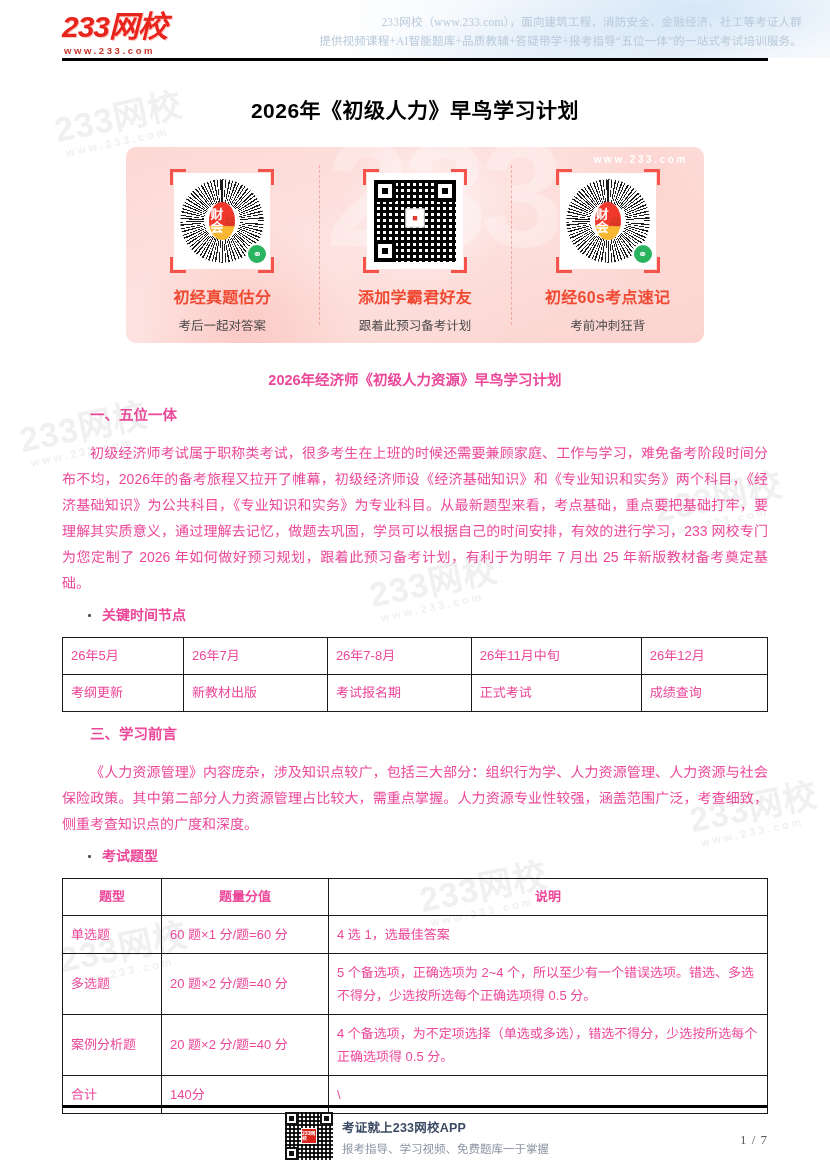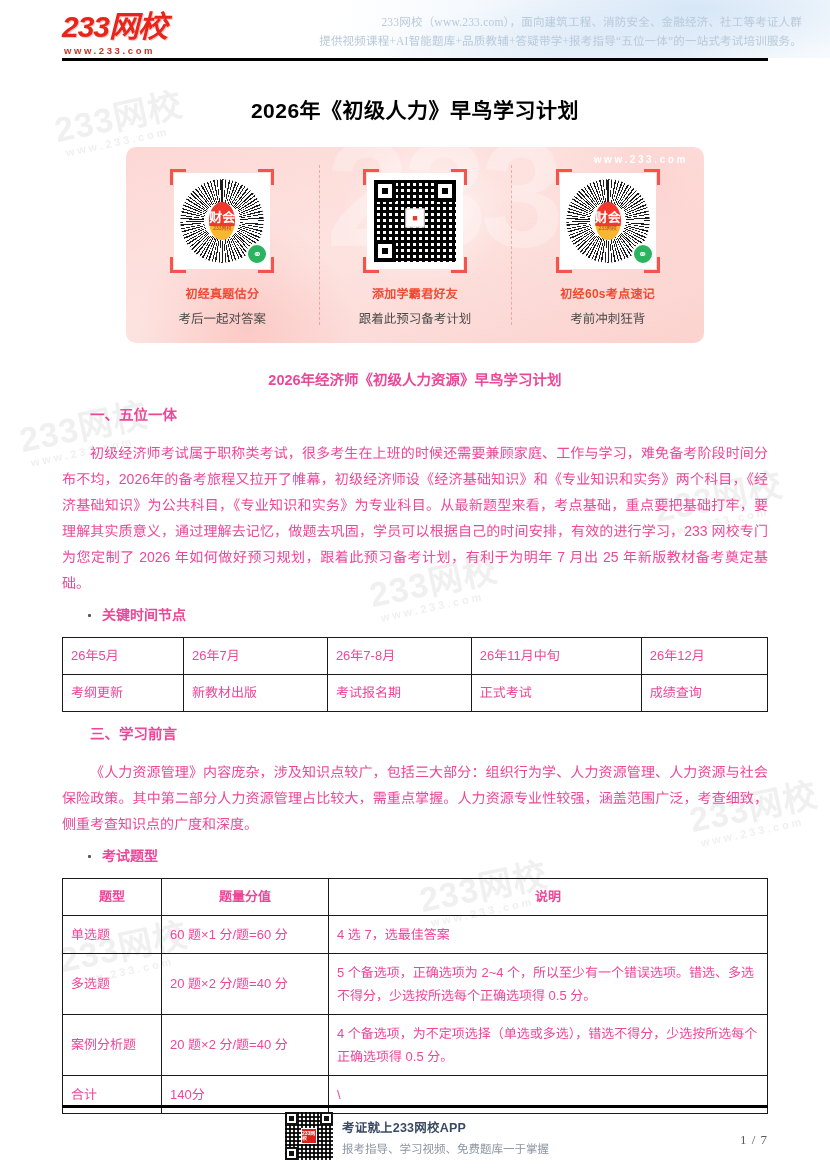--- a/index.html
+++ b/index.html
@@ -201,7 +201,7 @@
     background: linear-gradient(180deg, #f0392c 0 62%, #f7b733 62% 100%);
     color: #fff;
     display: flex;
-    flex-direction: column;
+    flex-direction: row;
     align-items: center;
     justify-content: center;
     line-height: 1;

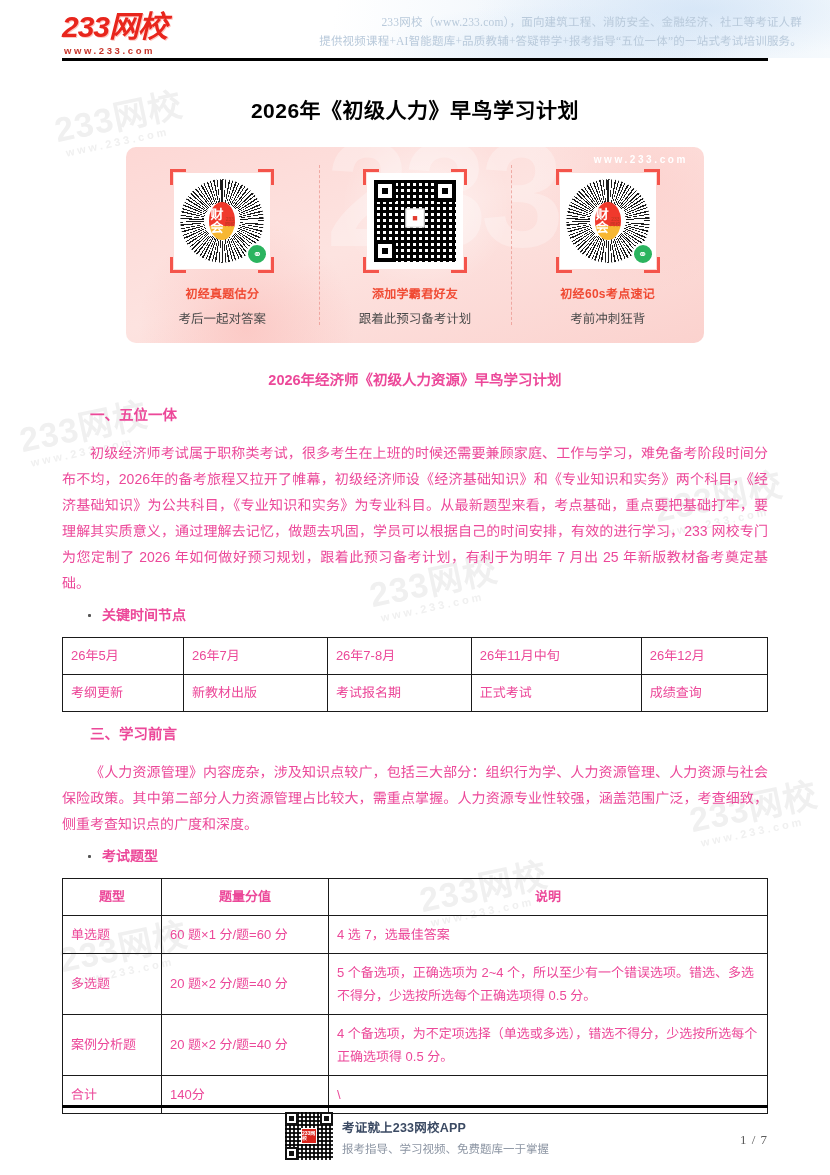--- a/index.html
+++ b/index.html
@@ -258,7 +258,7 @@
   }
   .qr-title {
     margin-top: 15px;
-    font-size: 12px;
+    font-size: 16px;
     font-weight: 700;
     color: #f04a33;
     letter-spacing: .3px;

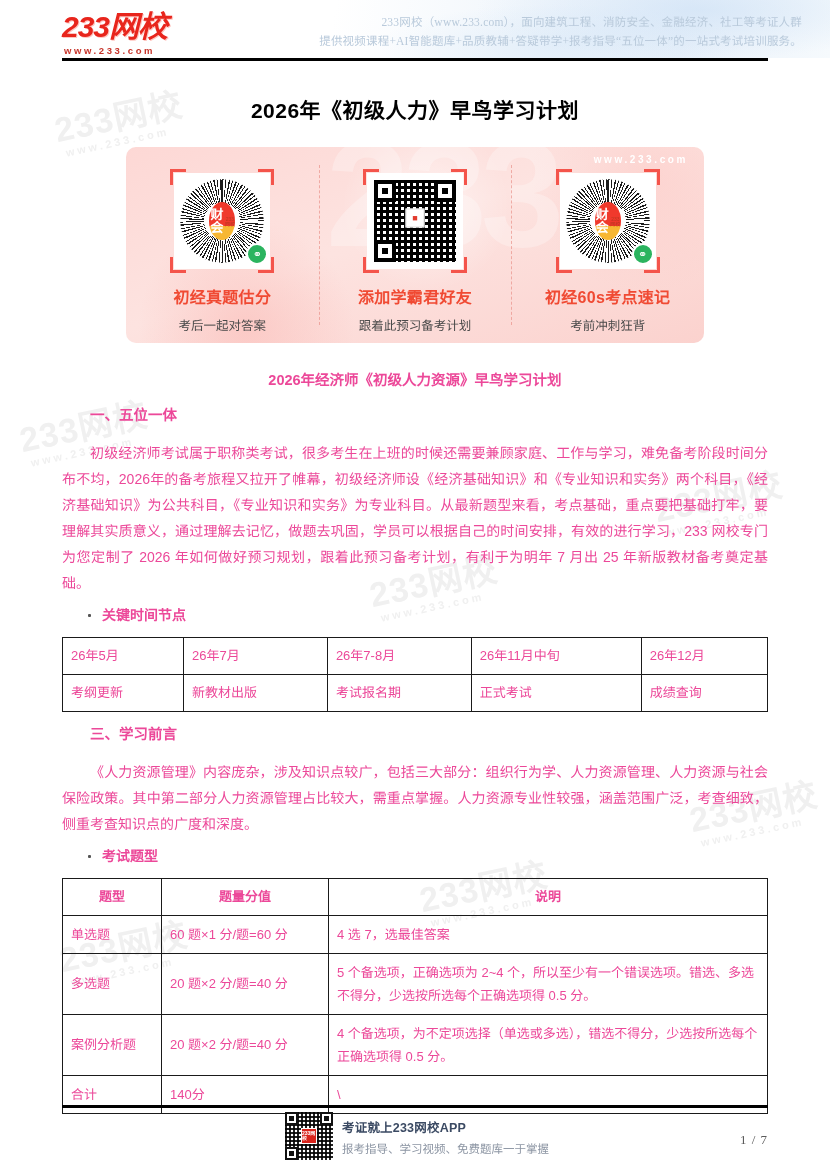--- a/index.html
+++ b/index.html
@@ -567,7 +567,7 @@
       <tr>
         <td class="c0">单选题</td>
         <td class="c1">60 题×1 分/题=60 分</td>
-        <td class="c2">4 选 7，选最佳答案</td>
+        <td class="c2">4 选 1，选最佳答案</td>
       </tr>
       <tr>
         <td class="c0">多选题</td>

